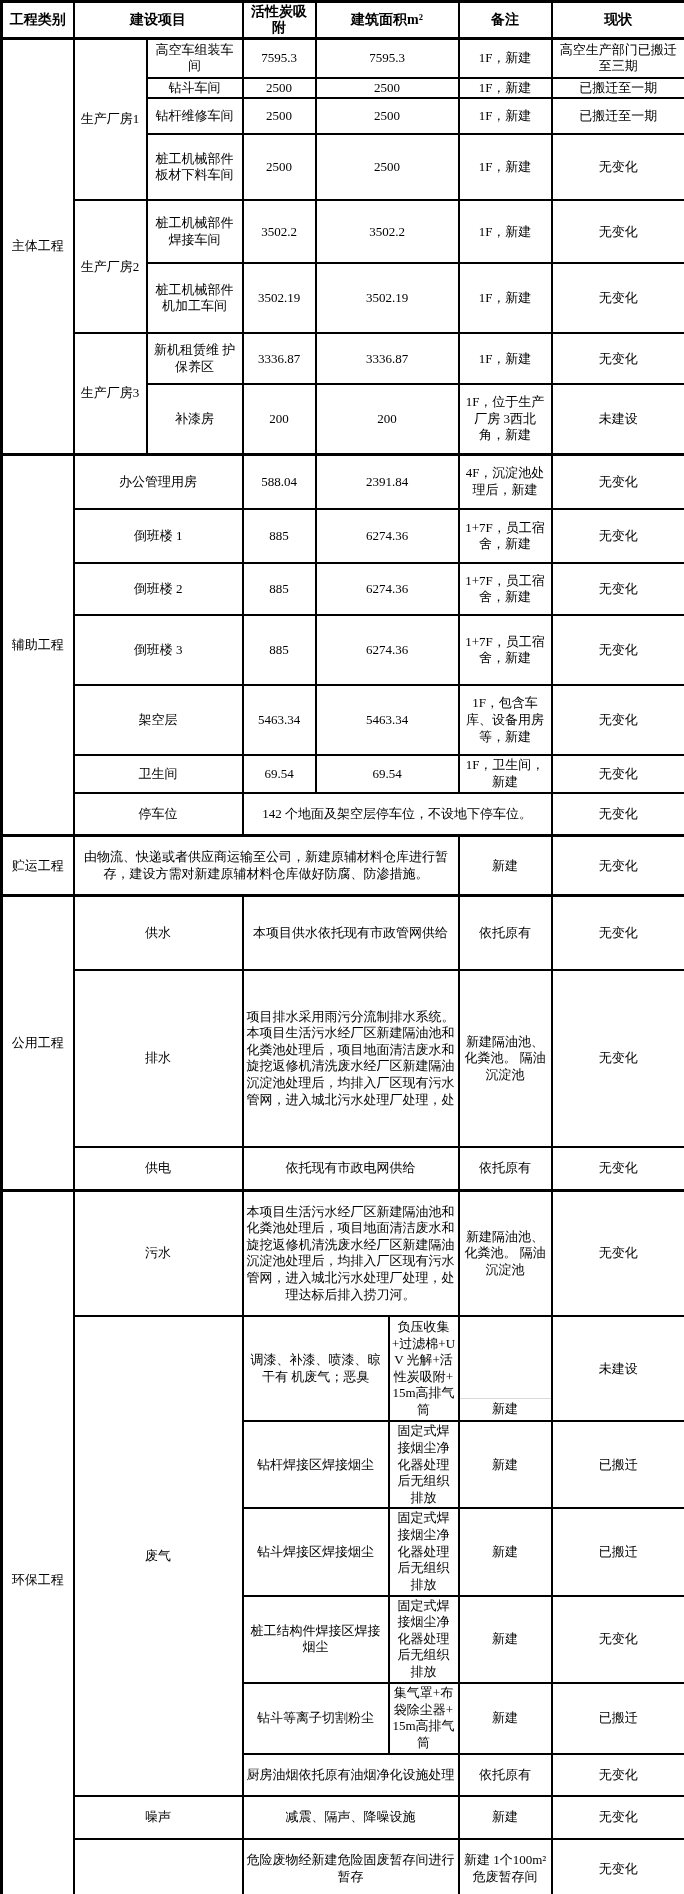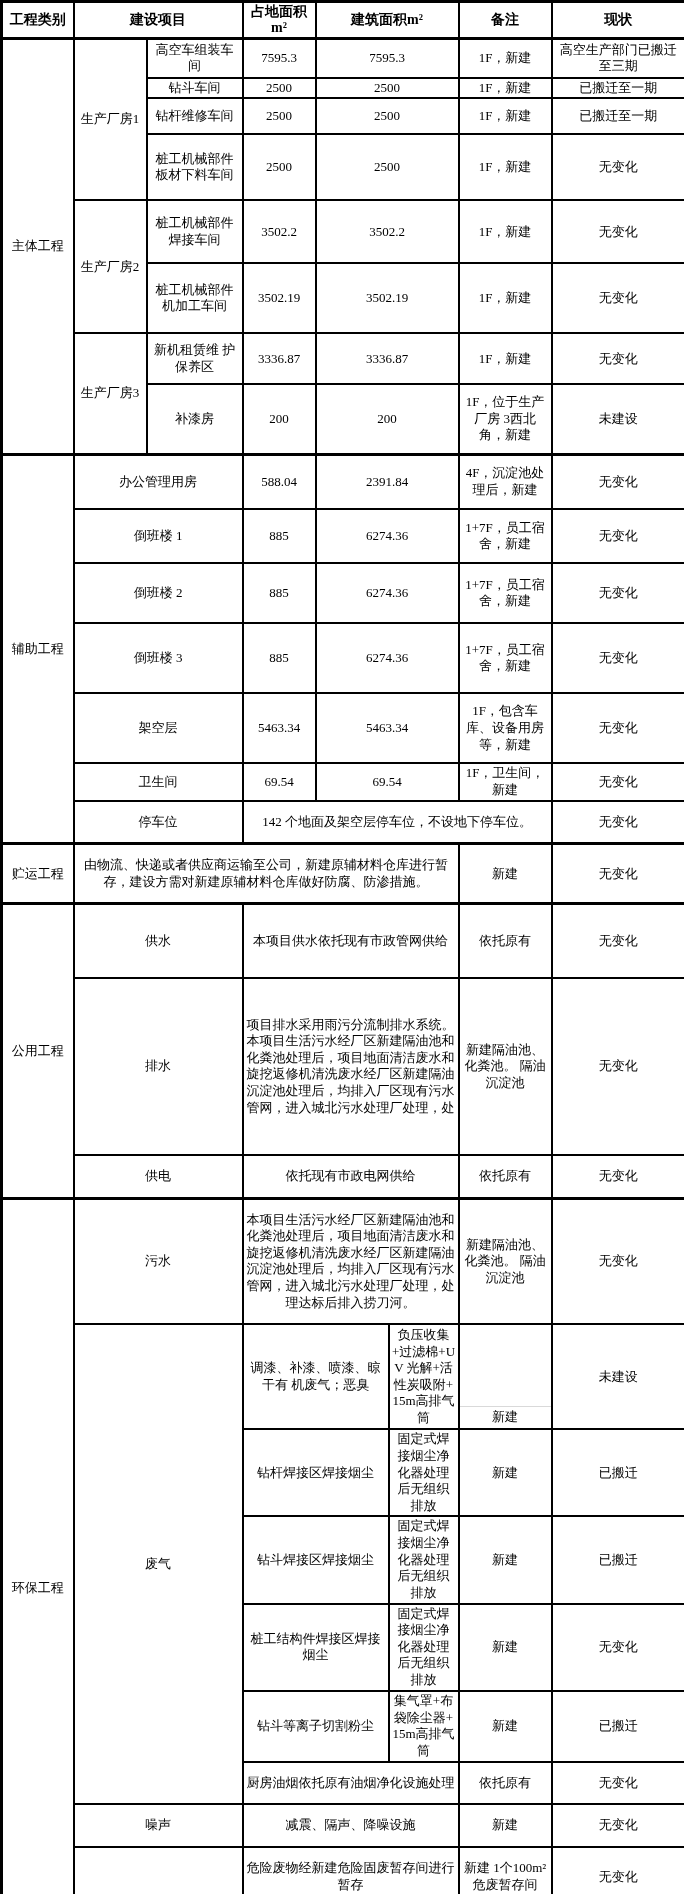--- a/index.html
+++ b/index.html
@@ -57,7 +57,7 @@
       <tr class="head" style="height:33px">
     <td>工程类别</td>
     <td colspan="2">建设项目</td>
-    <td>占地面积m²</td>
+    <td>活性炭吸附</td>
     <td colspan="2">建筑面积m²</td>
     <td>备注</td>
     <td>现状</td>

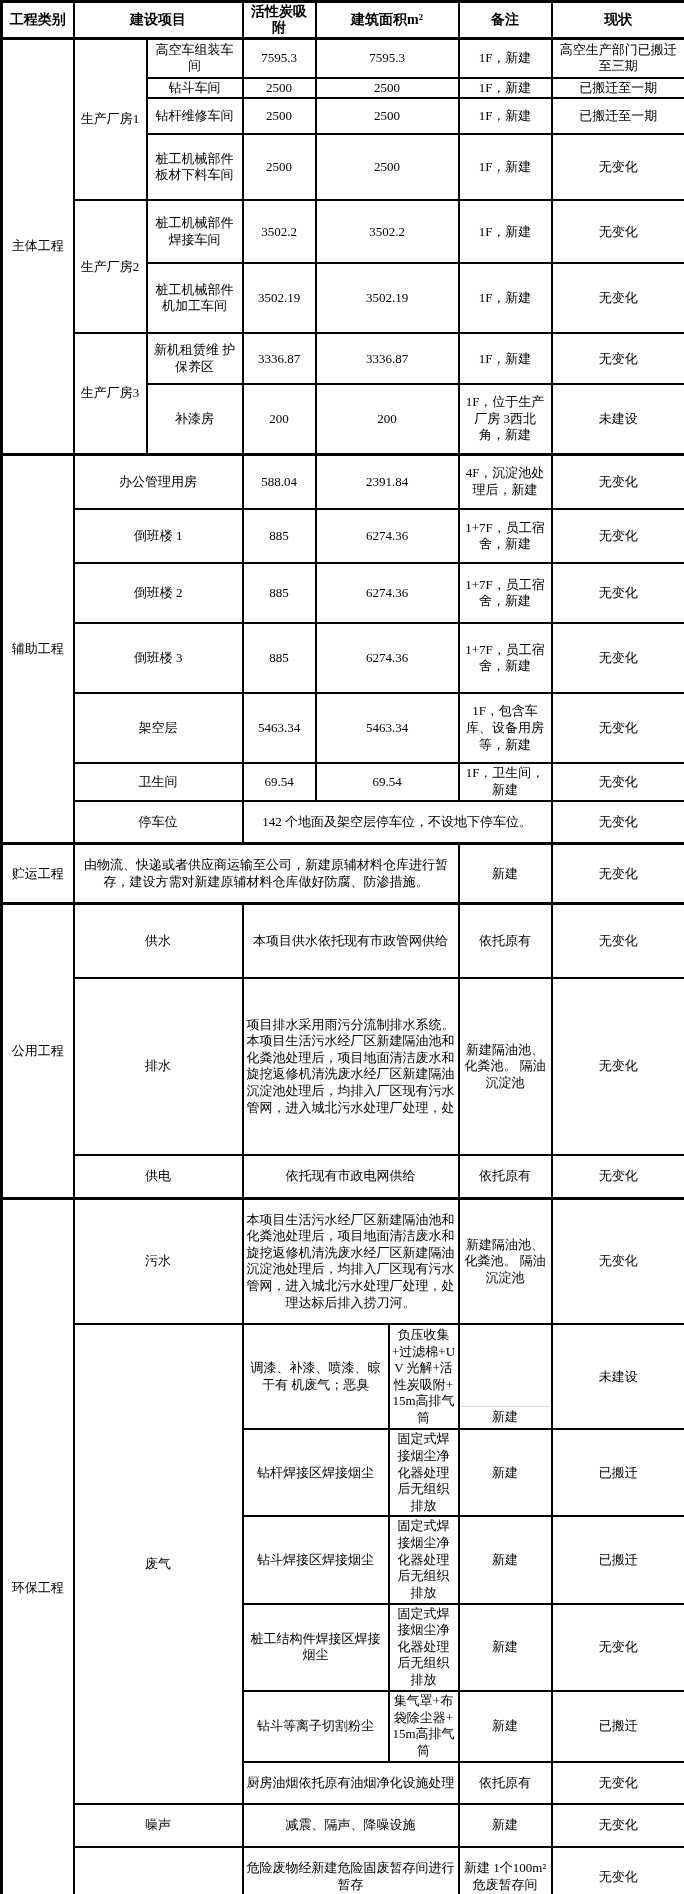--- a/index.html
+++ b/index.html
@@ -141,7 +141,7 @@
     <td>1+7F，员工宿舍，新建</td>
     <td>无变化</td>
   </tr>
-  <tr style="height:60px">
+  <tr style="height:52px">
     <td colspan="2">倒班楼 2</td>
     <td>885</td>
     <td colspan="2">6274.36</td>

